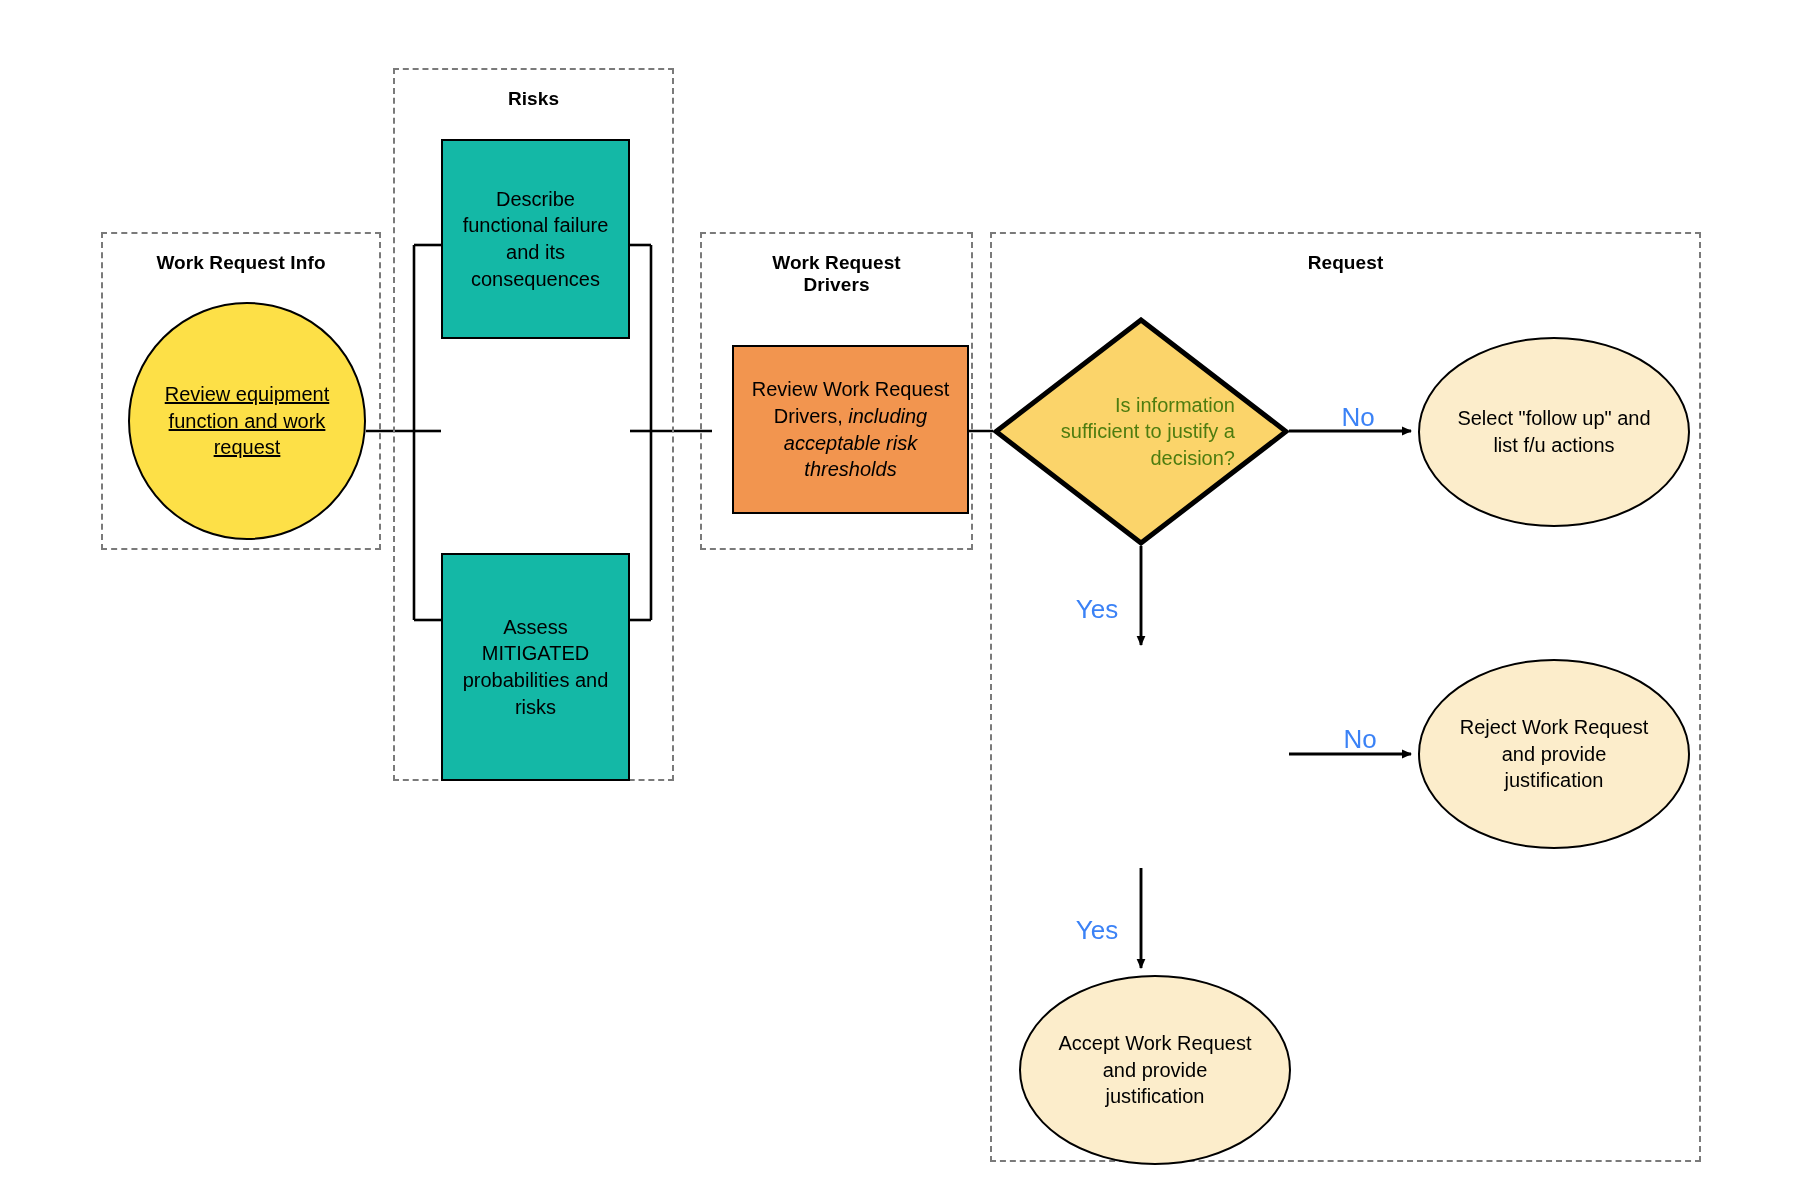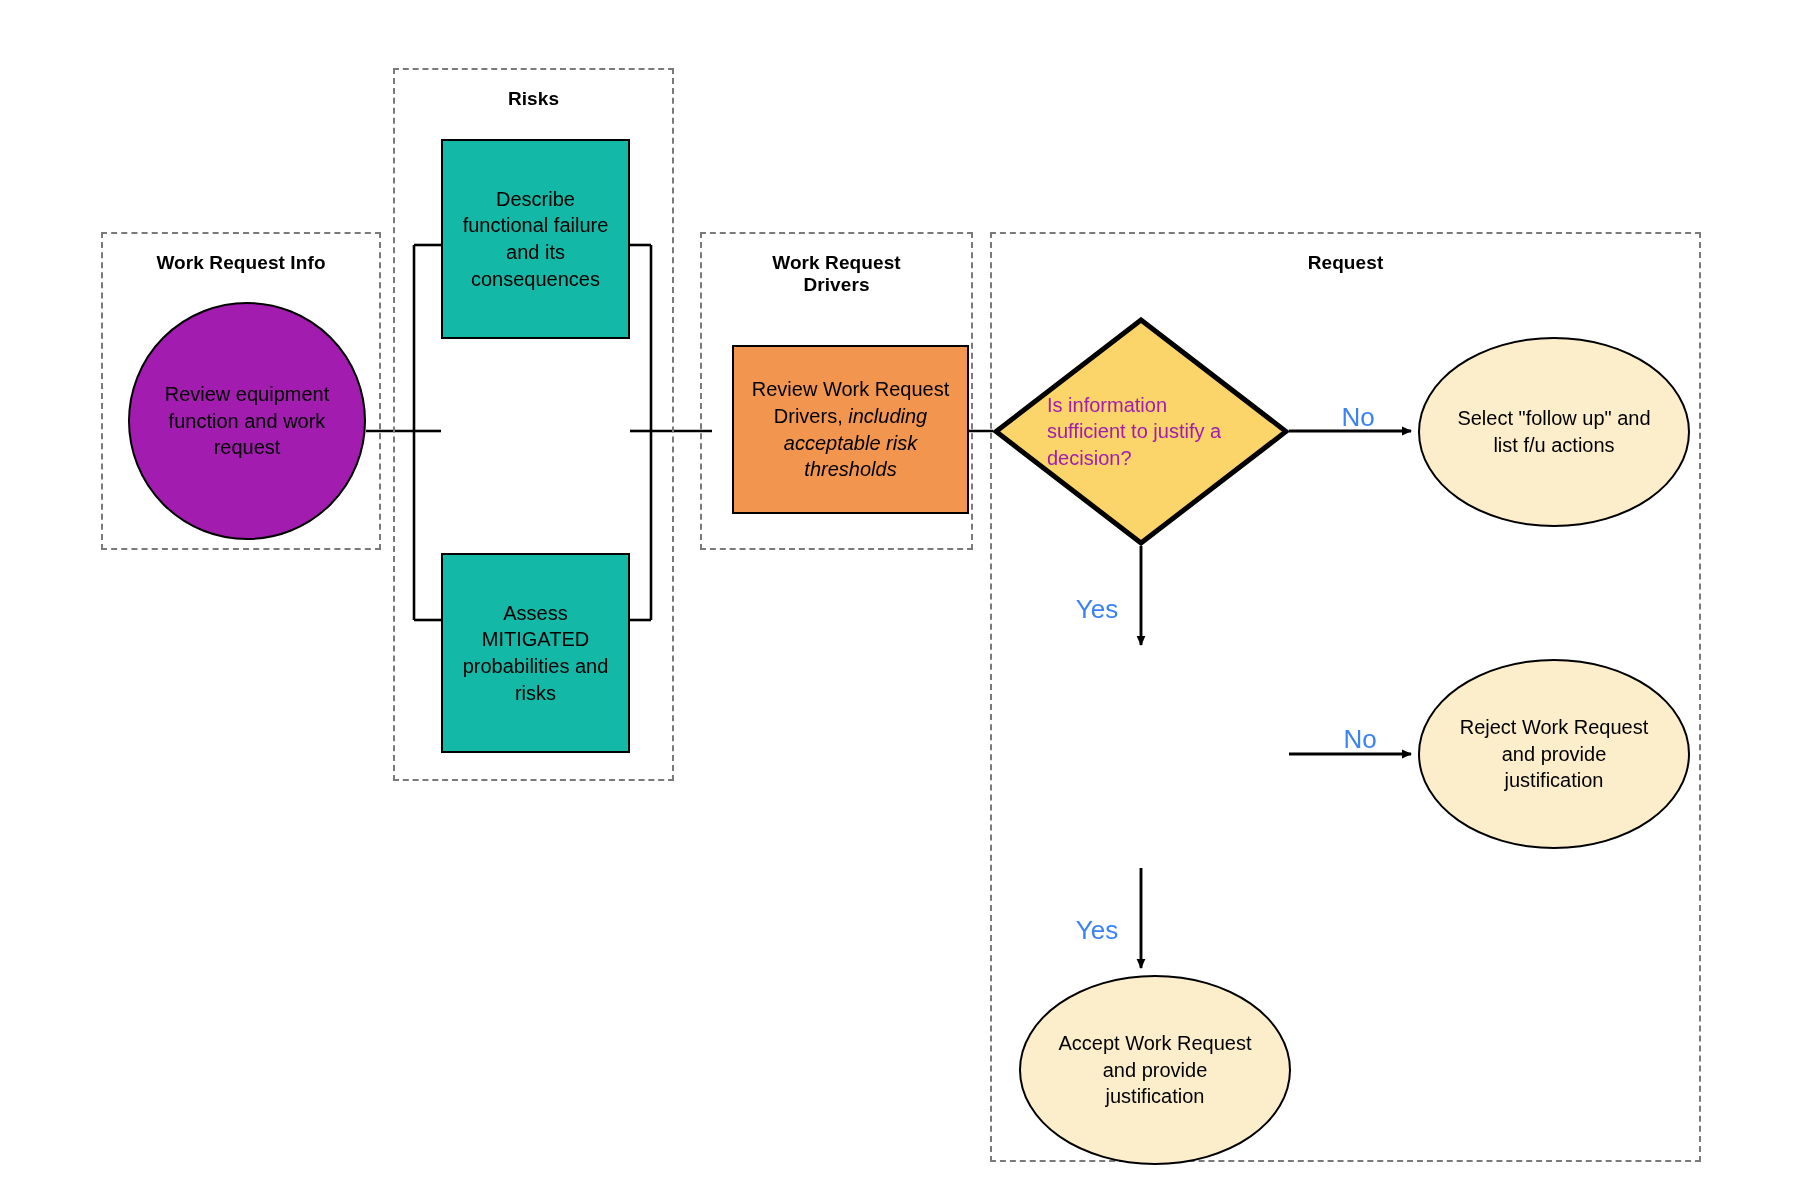--- a/index.html
+++ b/index.html
@@ -64,7 +64,8 @@
   .circle-node {
     border: 2.5px solid #000000;
     border-radius: 50%;
-    background: #a21caf;
+    background: #fde047;
+    text-decoration: underline;
   }
   .rect-node {
     border: 2.5px solid #000000;

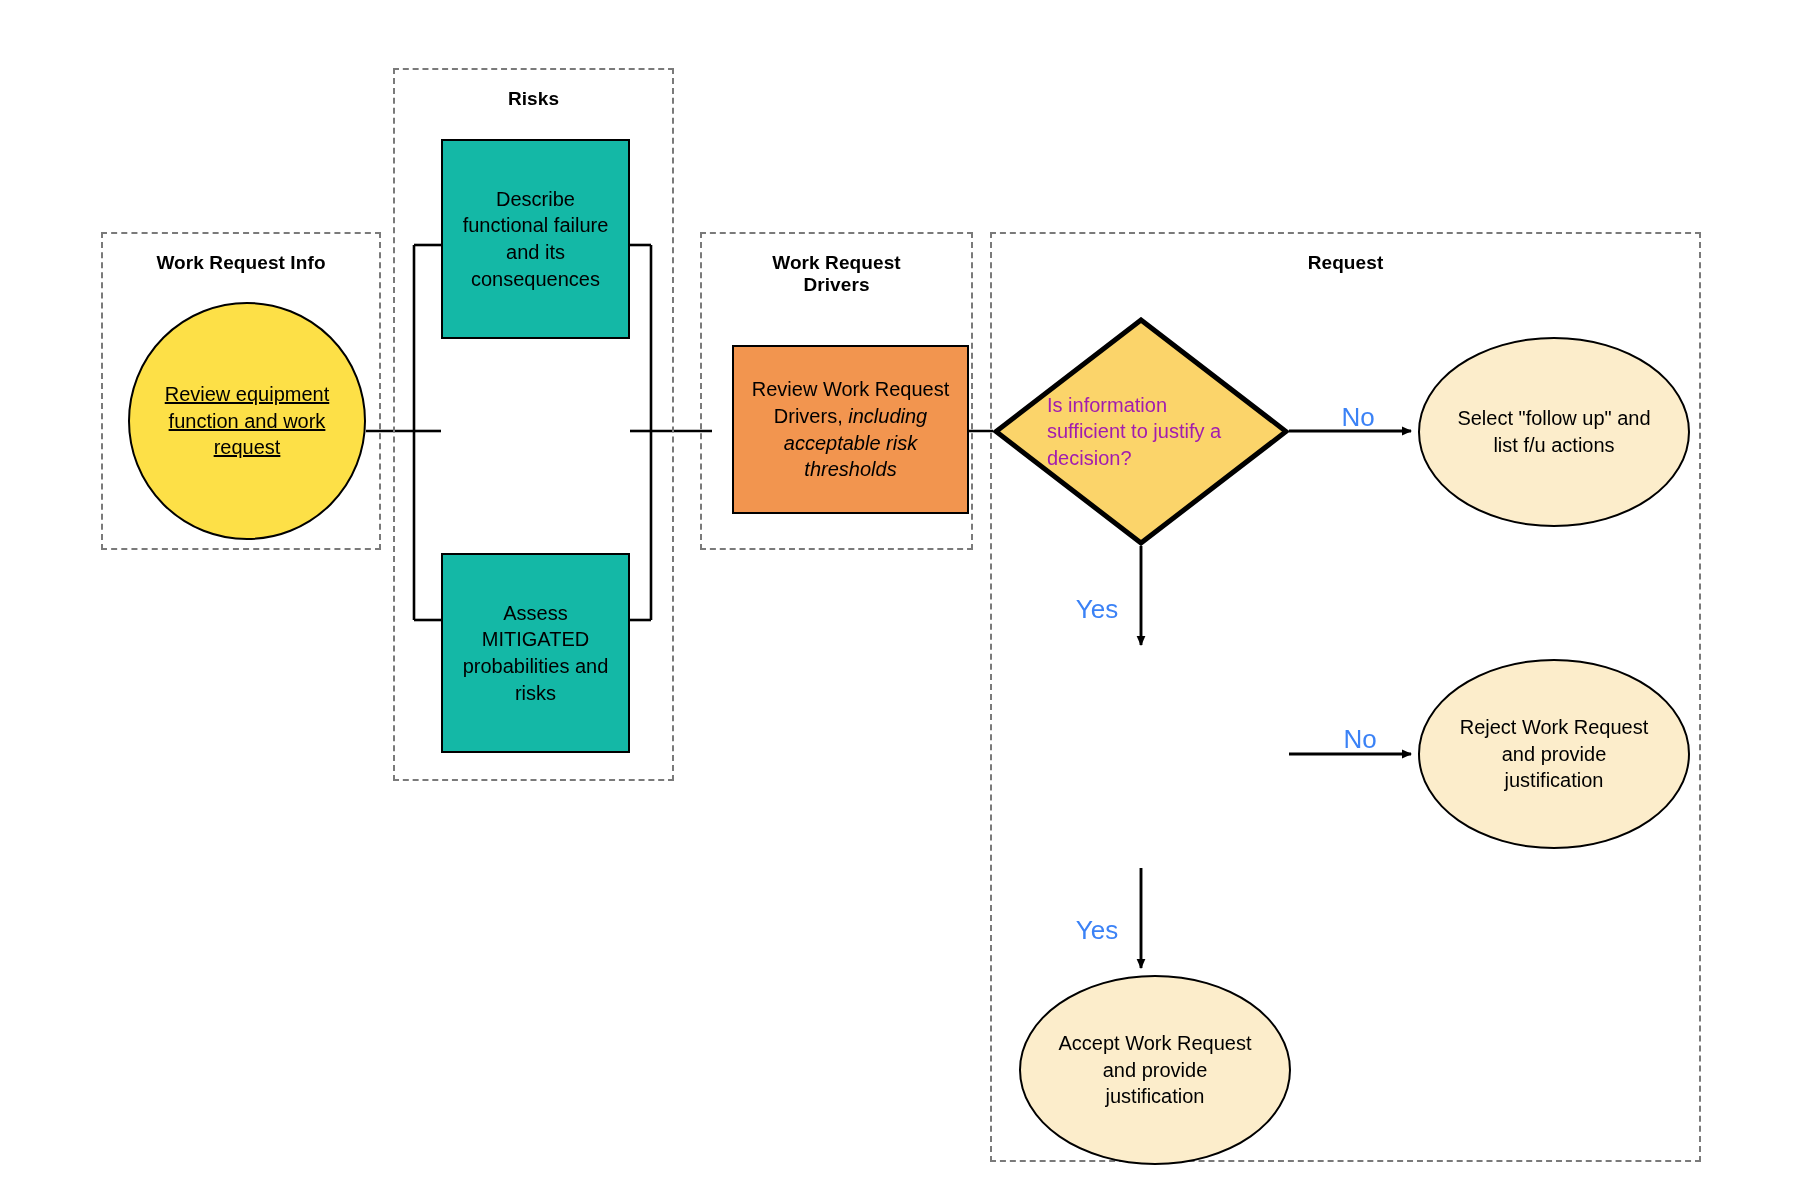--- a/index.html
+++ b/index.html
@@ -99,10 +99,10 @@
     display: flex;
     align-items: center;
     justify-content: center;
-    text-align: left;
+    text-align: right;
     font-size: 20px;
     line-height: 1.33;
-    color: #a21caf;
+    color: #4d7c0f;
   }
   .diamond-label .txt { padding: 0 54px; width: 100%; }
 

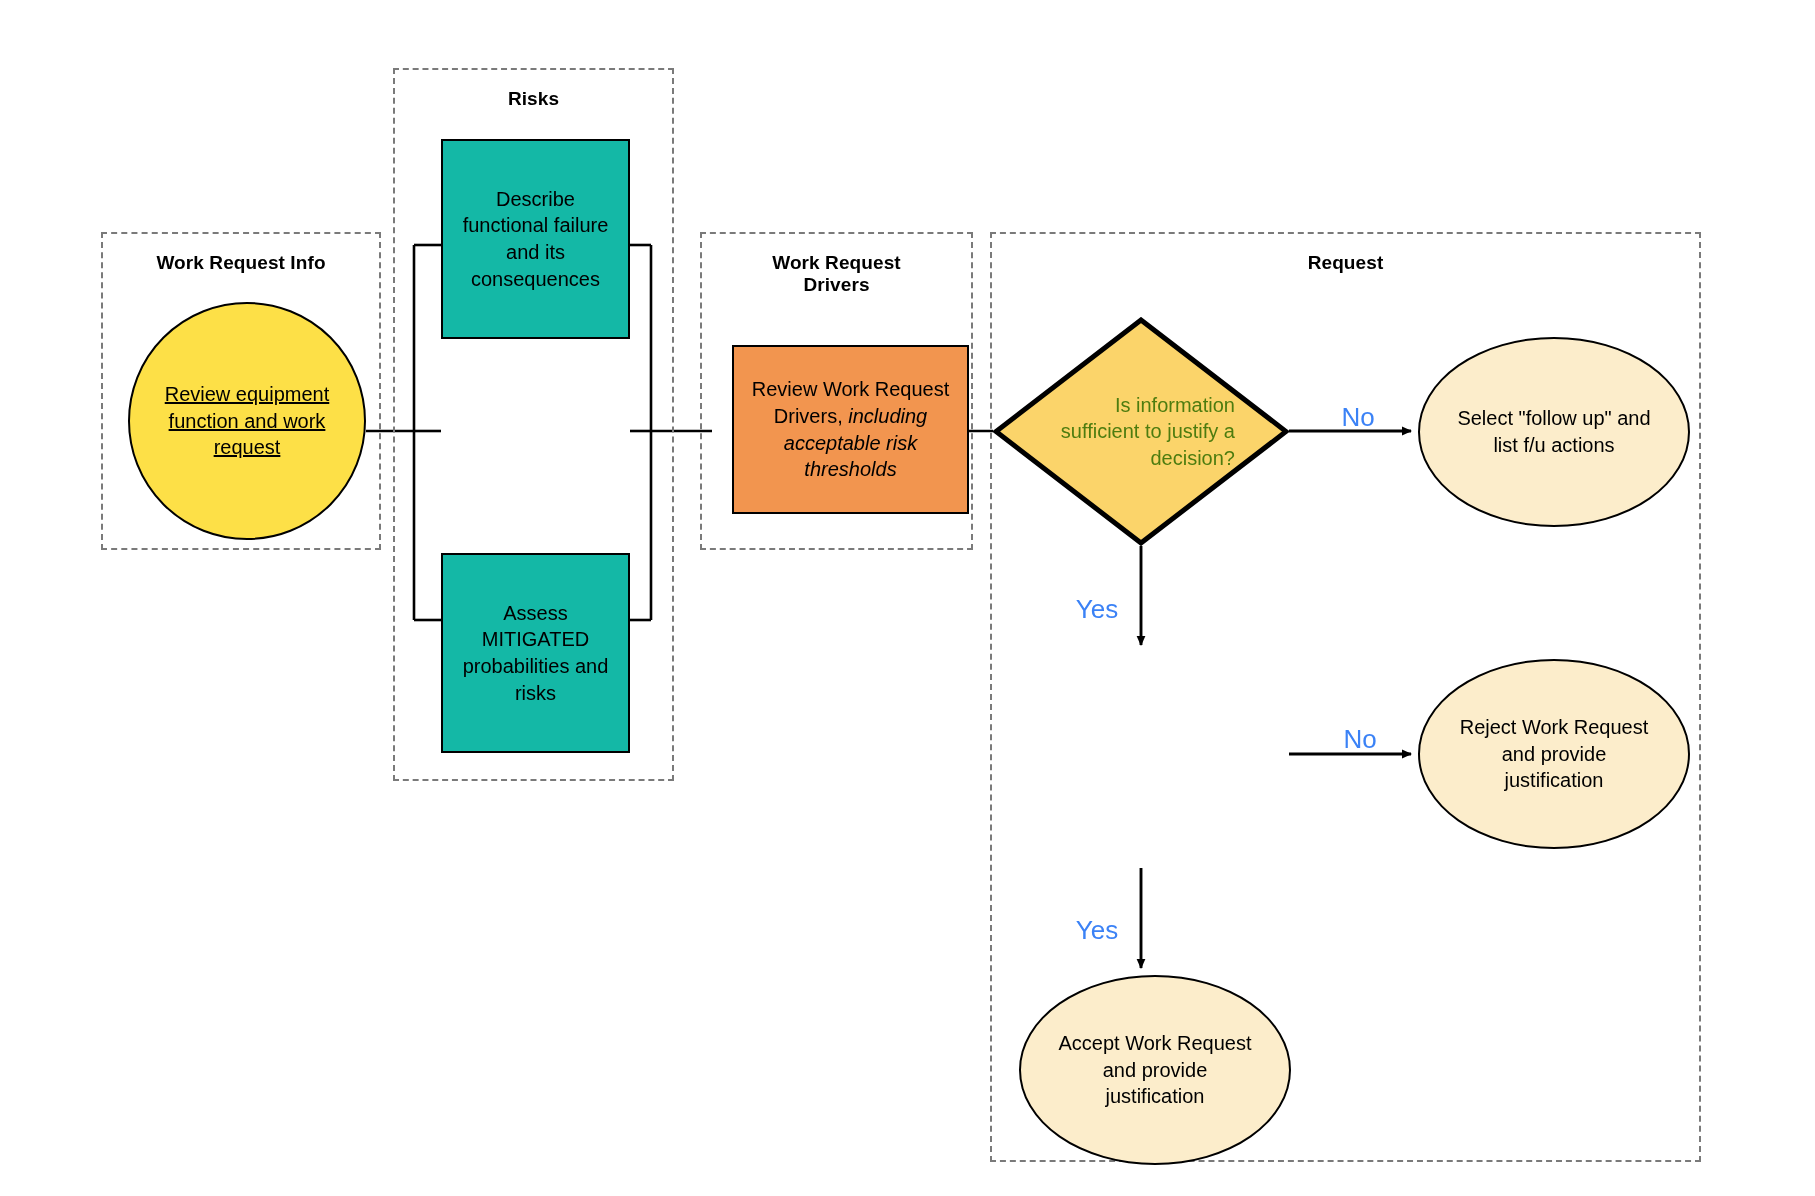--- a/index.html
+++ b/index.html
@@ -172,7 +172,7 @@
   </div>
 
 
-  <div class="node rect-node green" style="left:441px; top:553px; width:189px; height:200px;">
+  <div class="node rect-node green" style="left:441px; top:553px; width:189px; height:228px;">
     <div class="txt">Assess MITIGATED probabilities and risks</div>
   </div>
 

